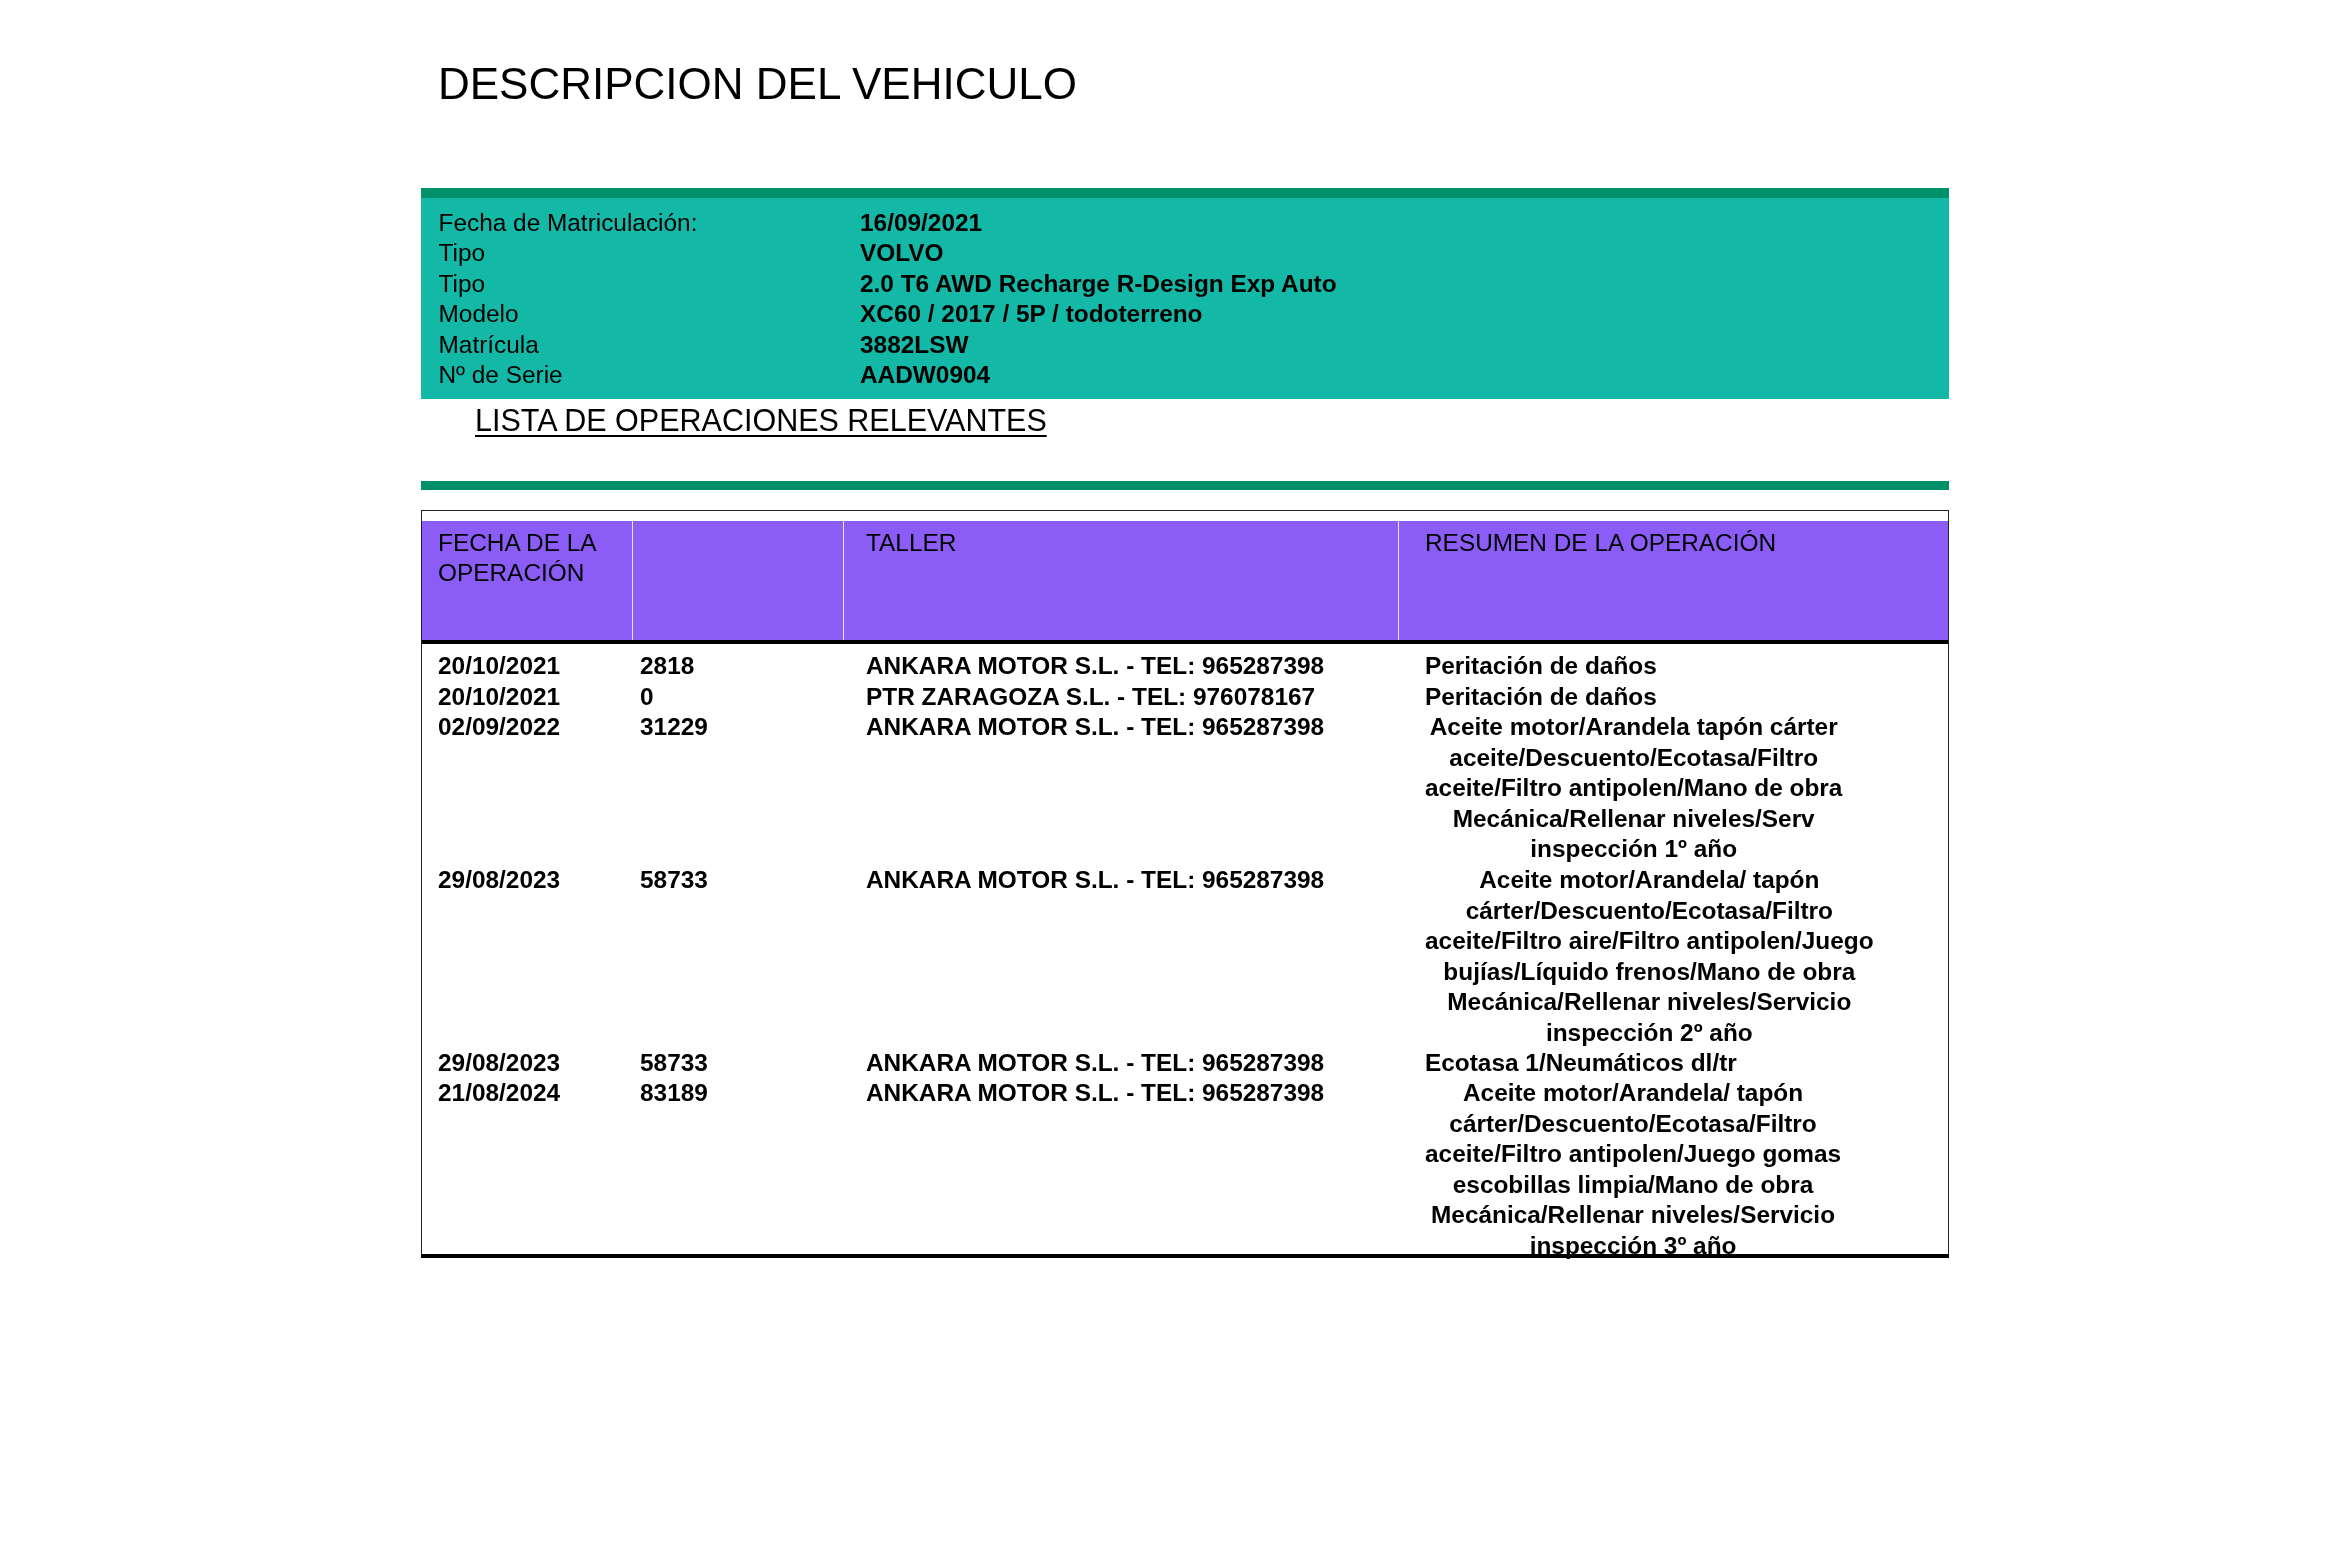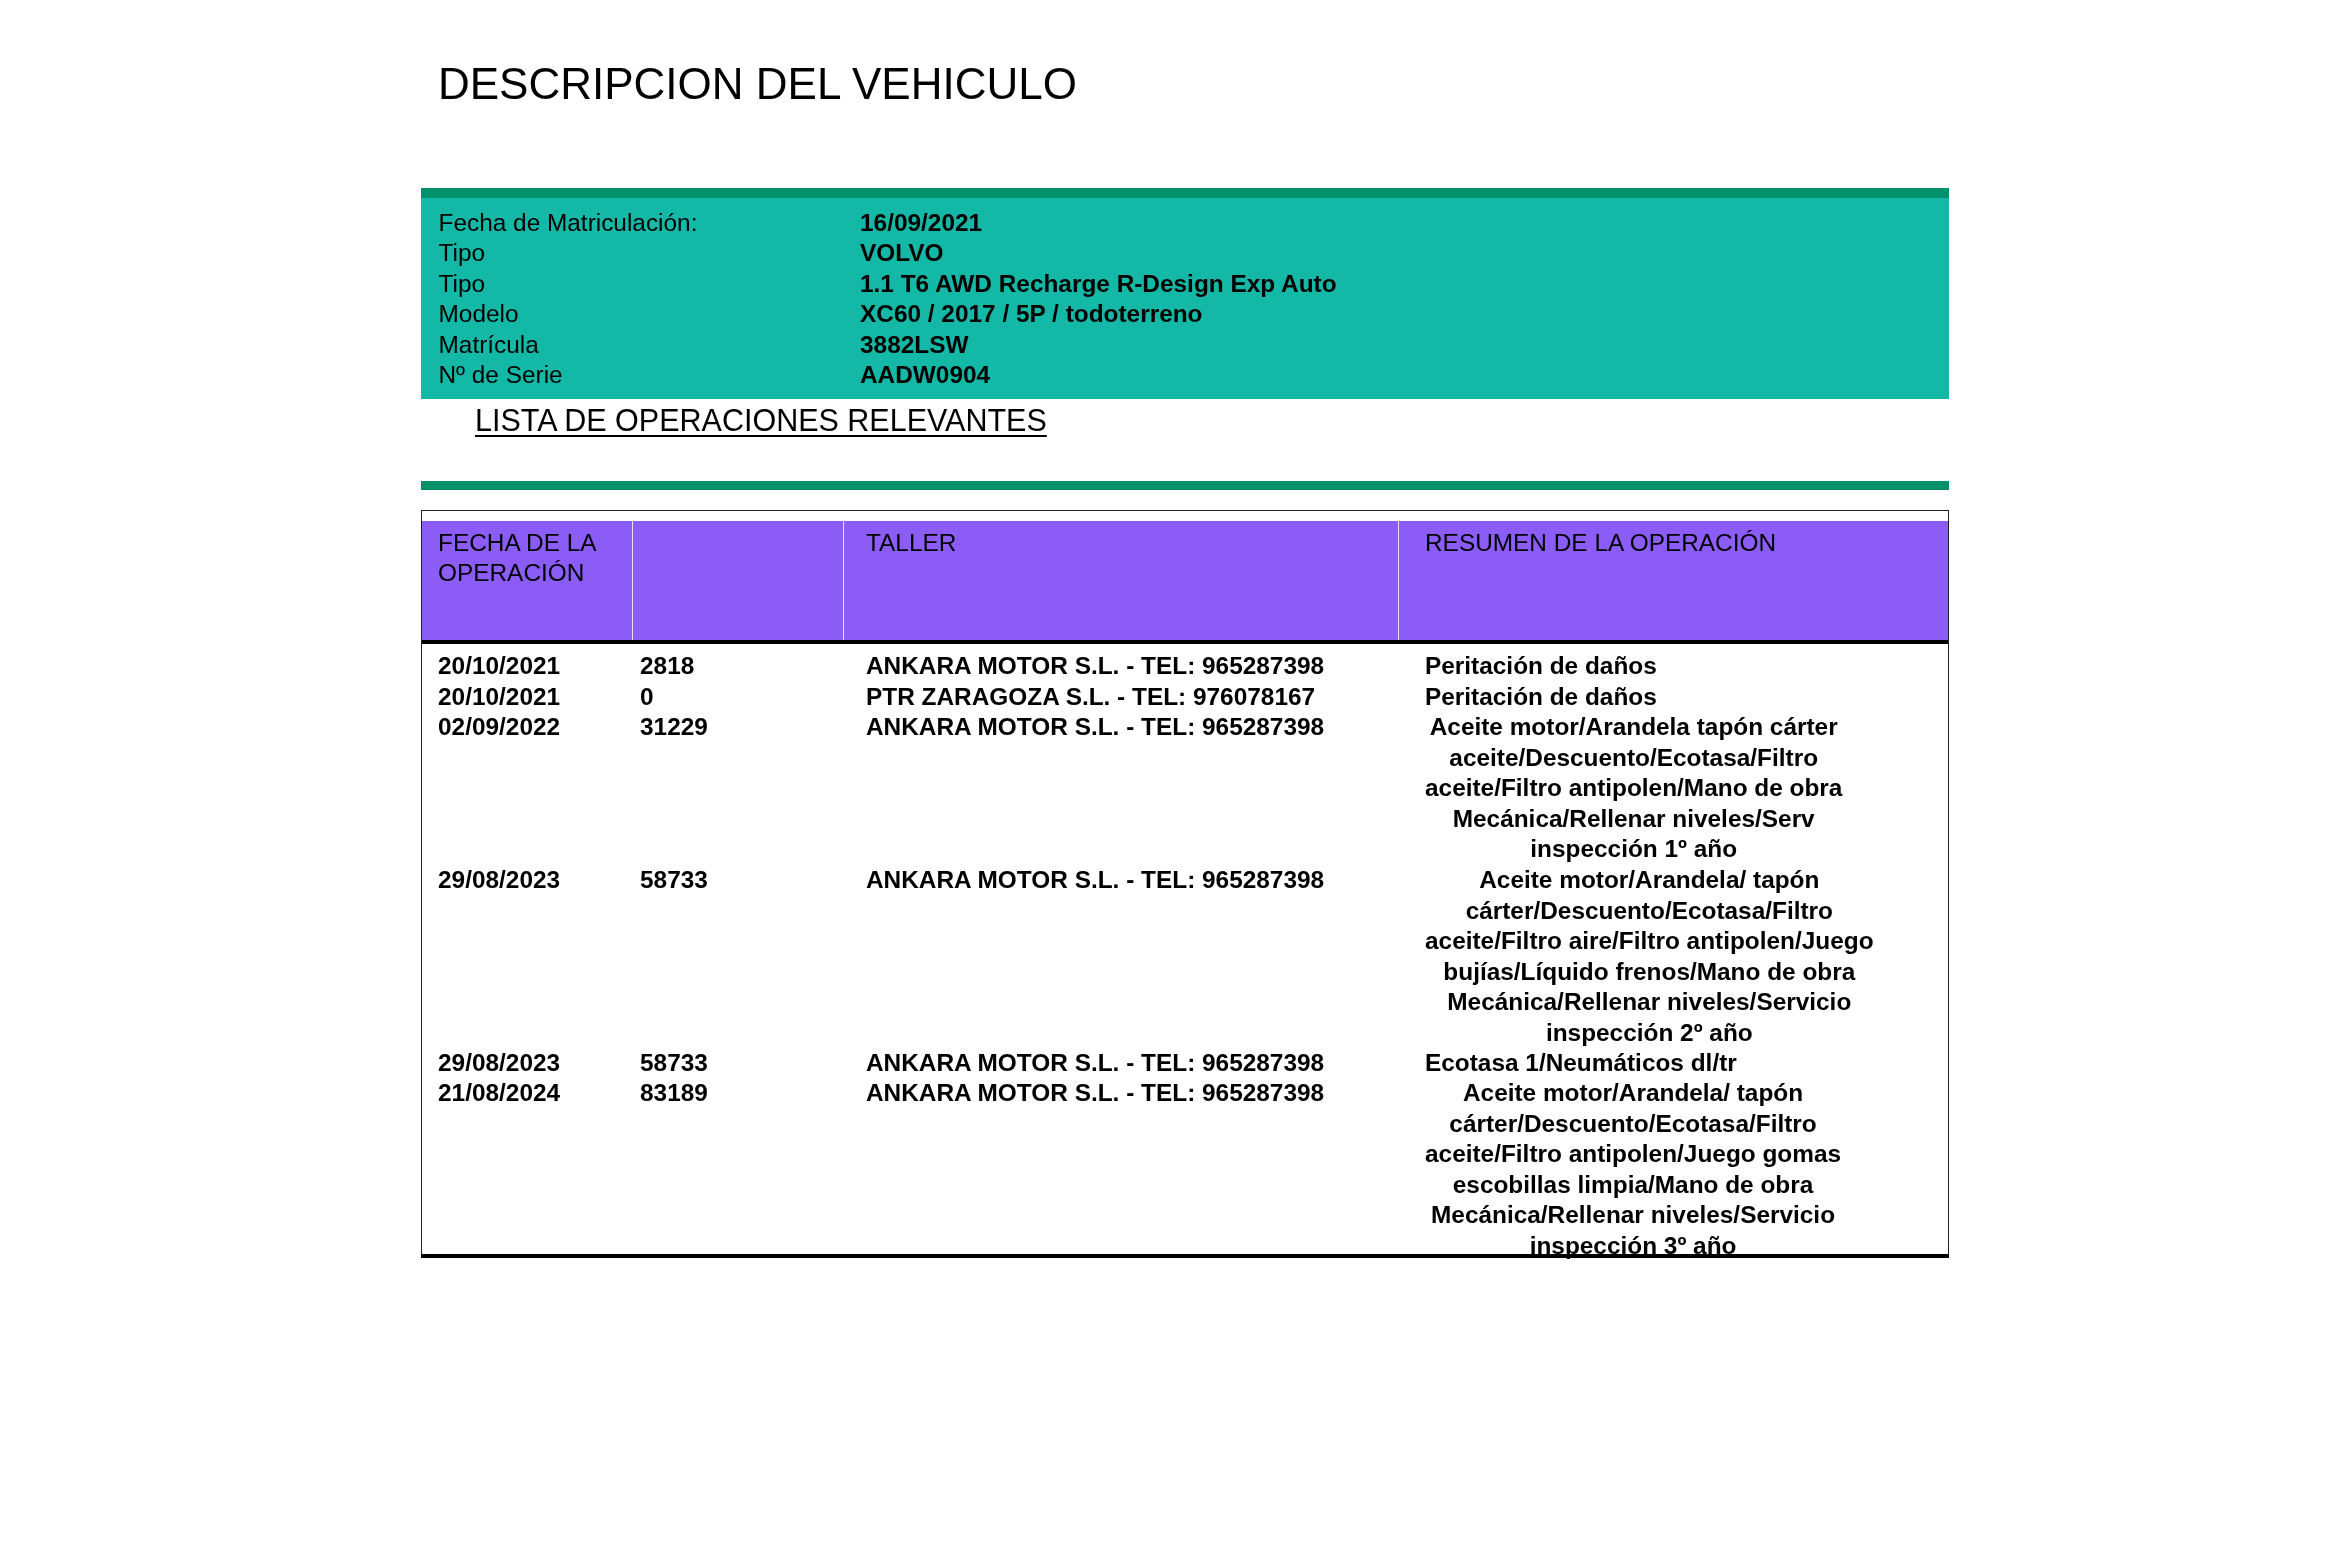--- a/index.html
+++ b/index.html
@@ -54,7 +54,7 @@
   </div>
   <div class="info-row" style="top:71px">
     <span class="info-label">Tipo</span>
-    <span class="info-value">1.1 T6 AWD Recharge R-Design Exp Auto</span>
+    <span class="info-value">2.0 T6 AWD Recharge R-Design Exp Auto</span>
   </div>
   <div class="info-row" style="top:101px">
     <span class="info-label">Modelo</span>

